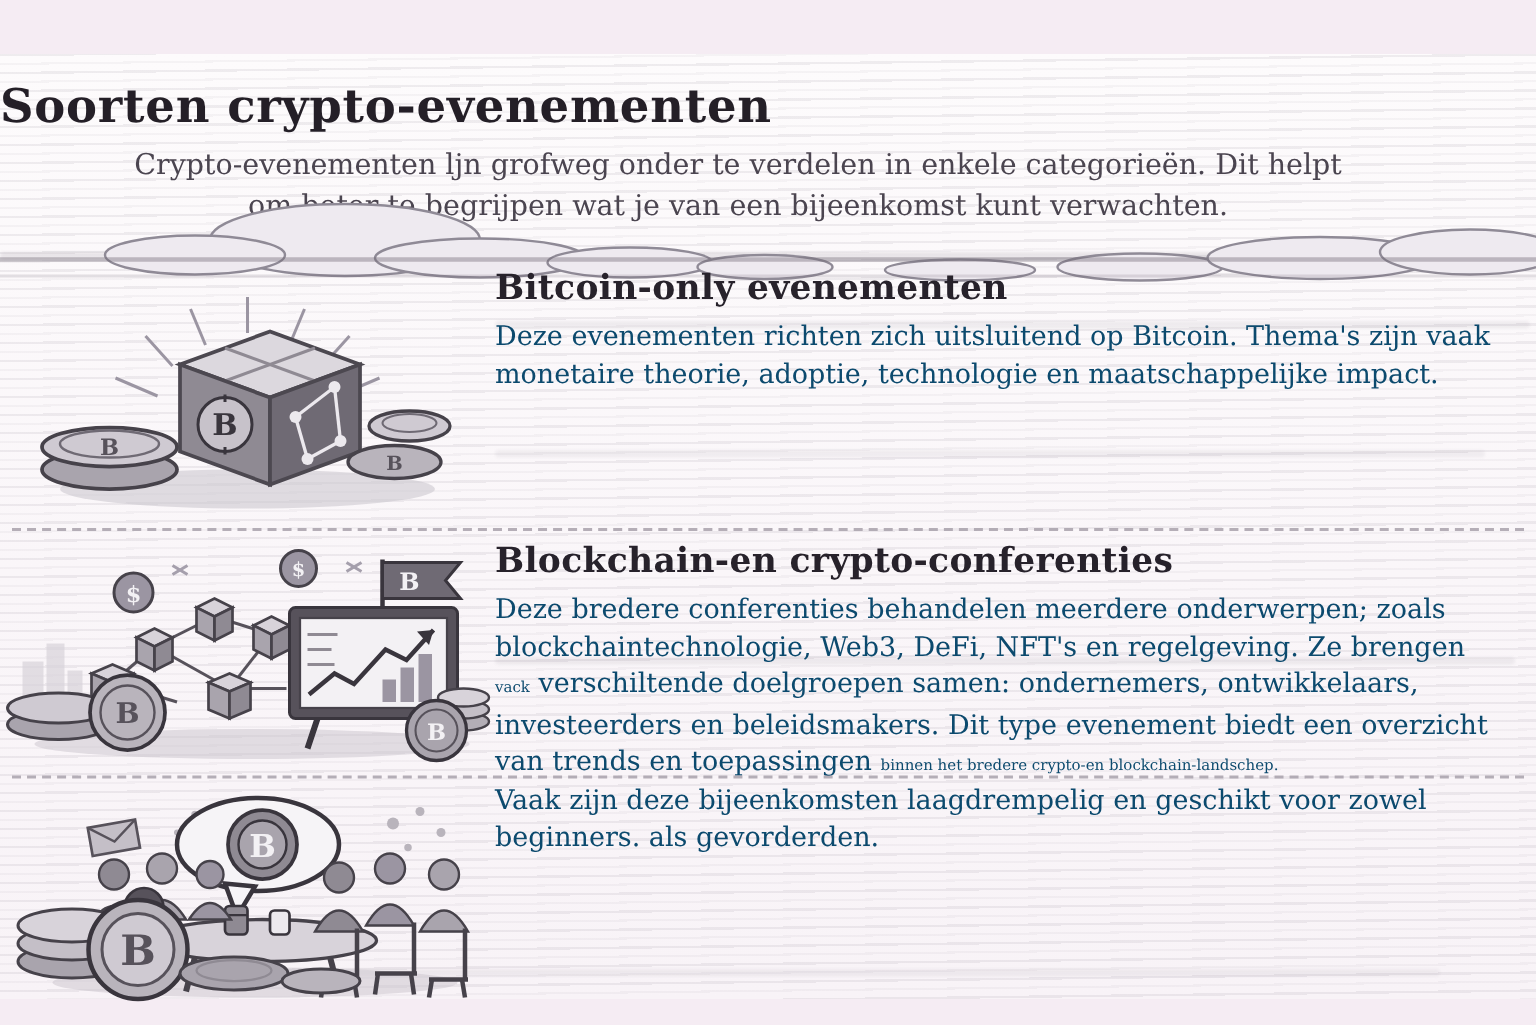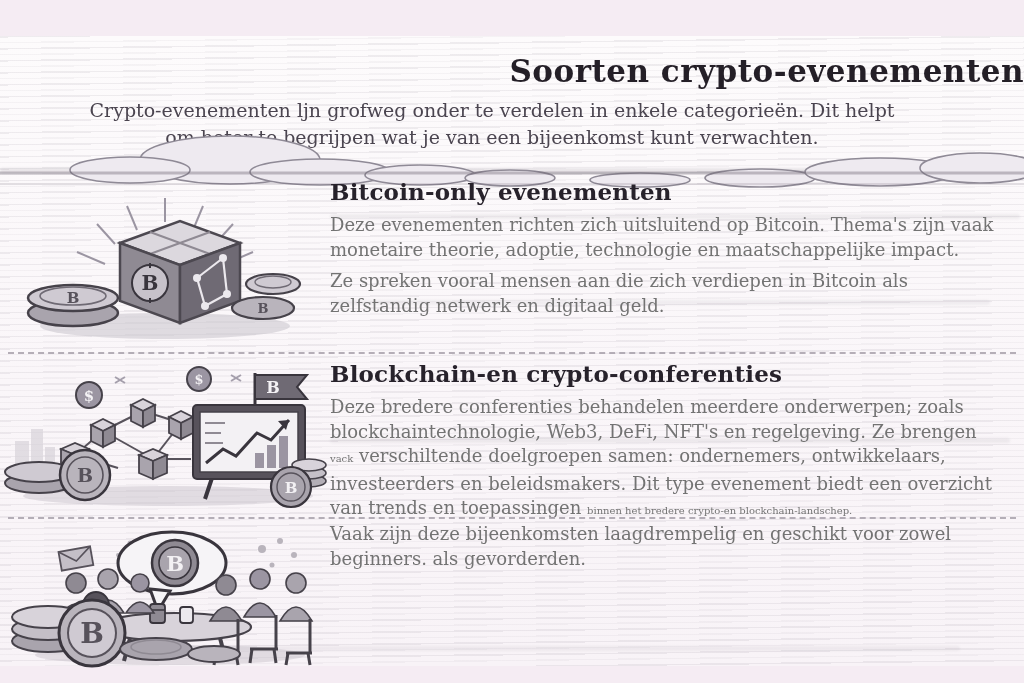--- a/index.html
+++ b/index.html
@@ -29,7 +29,7 @@
   .b4{top:438px;left:330px;width:680px;opacity:.7;}
   .b5{top:646px;left:60px;width:900px;opacity:.6;}
   .title{
-    position:absolute;top:53px;left:0;width:1024px;text-align:right;
+    position:absolute;top:53px;left:0;width:1024px;text-align:left;
     font-size:31px;font-weight:700;letter-spacing:.5px;color:#241f27;
   }
   .intro{

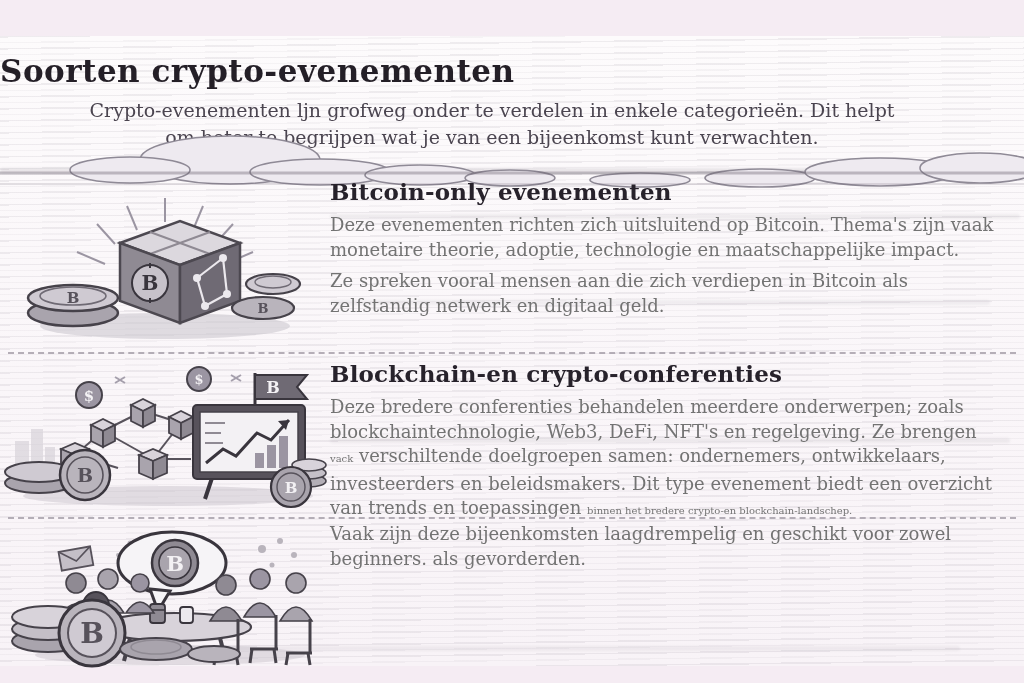--- a/index.html
+++ b/index.html
@@ -44,7 +44,7 @@
   .illus{flex:0 0 330px;width:330px;display:flex;align-items:center;justify-content:center;}
   .content{flex:1;padding-right:30px;}
   .heading{font-size:23px;font-weight:700;color:#27222b;margin:0 0 8px 0;letter-spacing:.2px;}
-  .para{font-size:18px;line-height:24.5px;color:#737373;margin:0 0 7px 0;}
+  .para{font-size:18px;line-height:24.5px;color:#0c4a6e;margin:0 0 7px 0;}
   .small-inline{font-size:10px;}
   .divider{position:absolute;left:8px;width:1008px;border-top:2px dashed #a9a2ac;opacity:.85;}
   .d1{top:352px;}

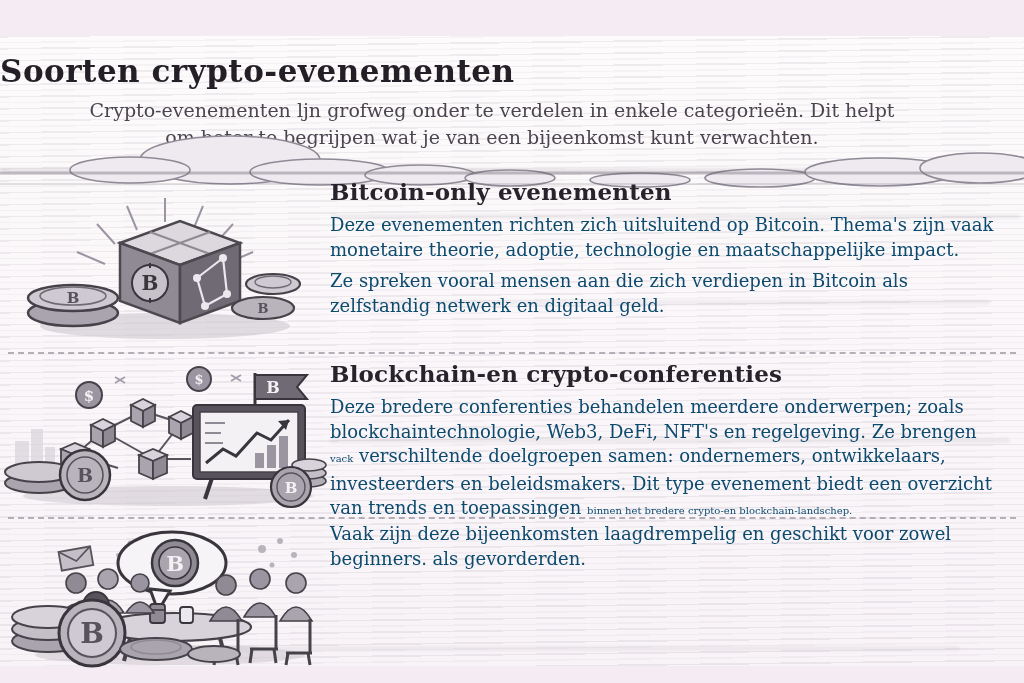--- a/index.html
+++ b/index.html
@@ -144,7 +144,6 @@
     <div class="content">
       <div class="heading">Bitcoin-only evenementen</div>
       <p class="para">Deze evenementen richten zich uitsluitend op Bitcoin. Thema's zijn vaak monetaire theorie, adoptie, technologie en maatschappelijke impact.</p>
-      <p class="para">Ze spreken vooral mensen aan die zich verdiepen in Bitcoin als zelfstandig netwerk en digitaal geld.</p>
     </div>
   </div>
 

